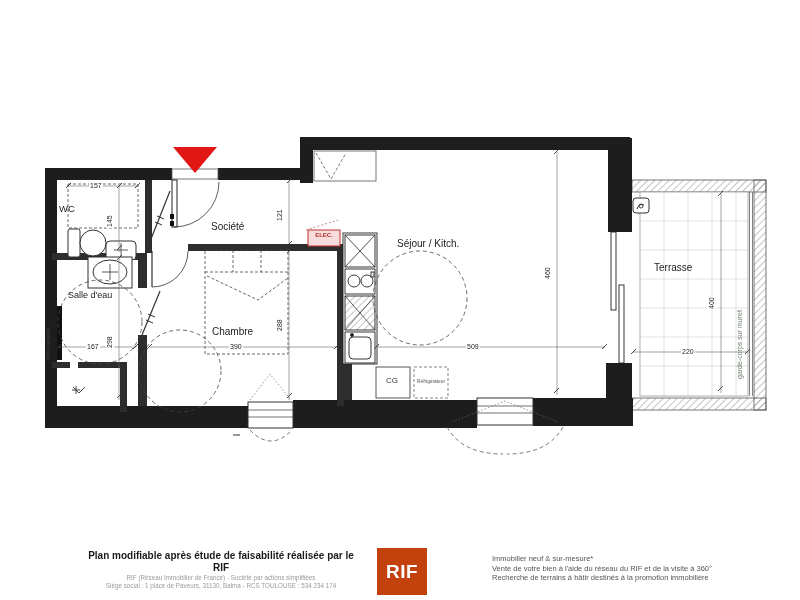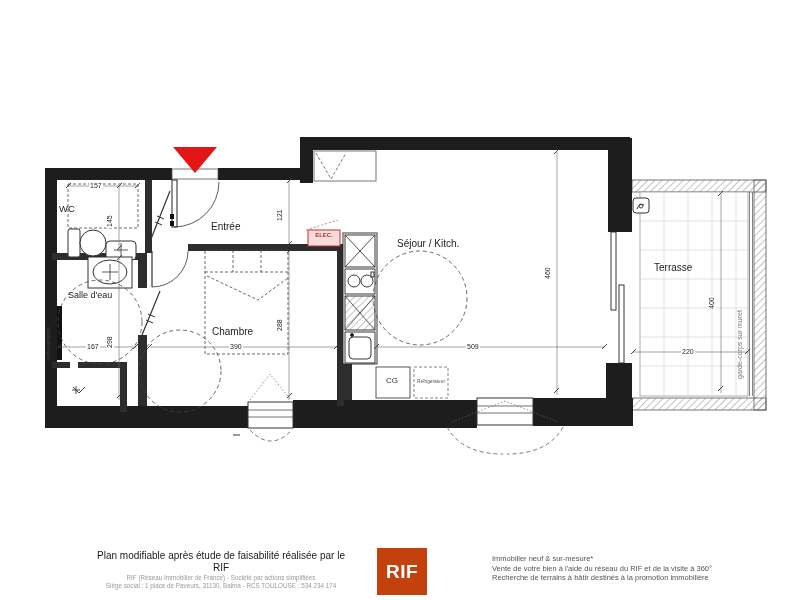--- a/index.html
+++ b/index.html
@@ -190,7 +190,7 @@
     </svg>
 
     <span class="rlabel" style="left:59px;top:203px;font-size:9.5px">WC</span>
-    <span class="rlabel" style="left:211px;top:221px">Entrée</span>
+    <span class="rlabel" style="left:211px;top:221px">Société</span>
     <span class="rlabel" style="left:68px;top:290px;font-size:9px">Salle d'eau</span>
     <span class="rlabel" style="left:212px;top:326px">Chambre</span>
     <span class="rlabel" style="left:397px;top:238px">Séjour / Kitch.</span>

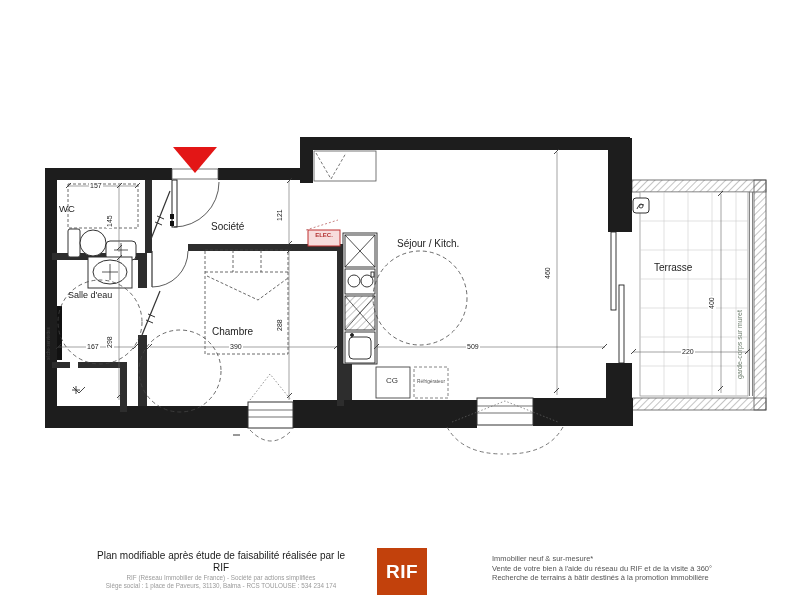--- a/index.html
+++ b/index.html
@@ -17,7 +17,7 @@
   .vnote{position:absolute;font-size:4.5px;color:#444;white-space:nowrap;}
   .gcorps{position:absolute;font-size:7px;color:#6e7e6e;white-space:nowrap;}
   .f-left{position:absolute;left:88px;top:550px;width:266px;text-align:center;}
-  .f-title{font-weight:normal;font-size:10px;color:#1a1a1a;line-height:12px;}
+  .f-title{font-weight:bold;font-size:10px;color:#1a1a1a;line-height:12px;}
   .f-sub{font-size:6.3px;color:#9a9a9a;line-height:7.5px;}
   .logo{position:absolute;left:377px;top:548px;width:50px;height:47px;background:#c2410c;
         color:#fff;display:flex;align-items:center;justify-content:center;

